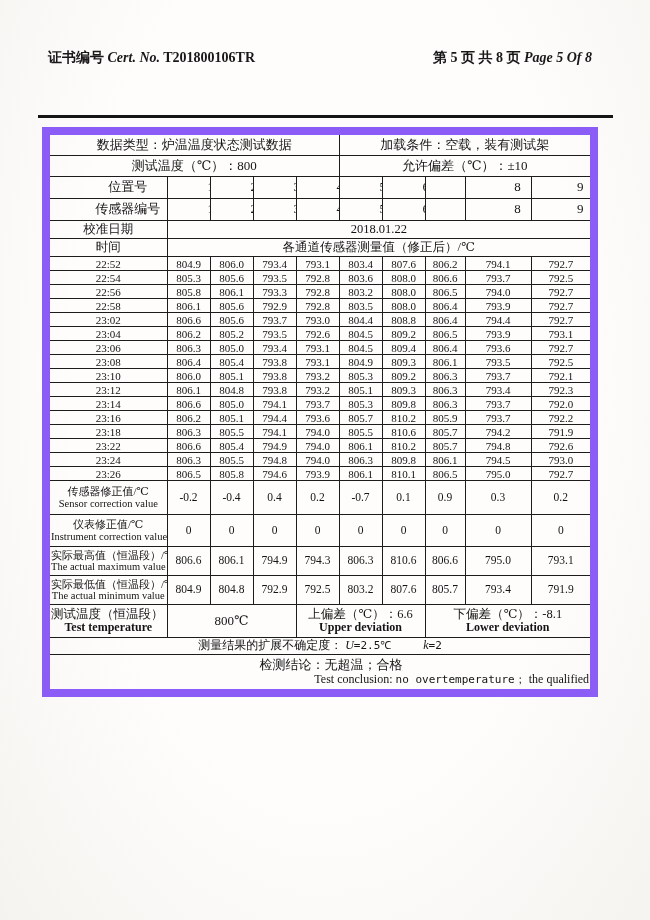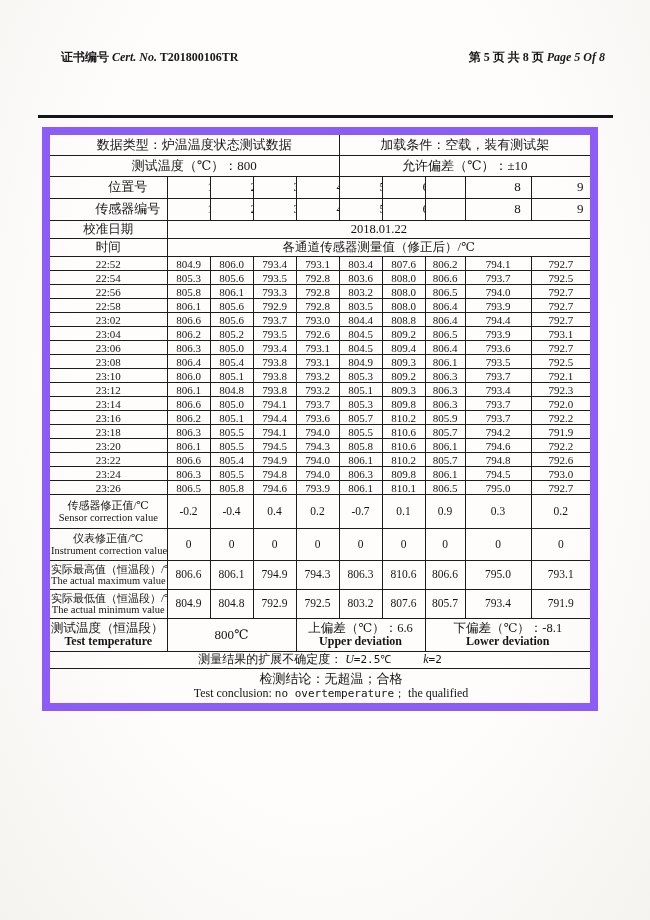--- a/index.html
+++ b/index.html
@@ -13,7 +13,7 @@
   .page-header{
     position:absolute;top:49px;left:48px;width:544px;
     display:flex;justify-content:space-between;align-items:baseline;
-    font-size:12px;font-weight:bold;white-space:nowrap;margin-left:13px;
+    font-size:14px;font-weight:bold;white-space:nowrap;
   }
   .page-header .it{font-style:italic;}
   .header-rule{

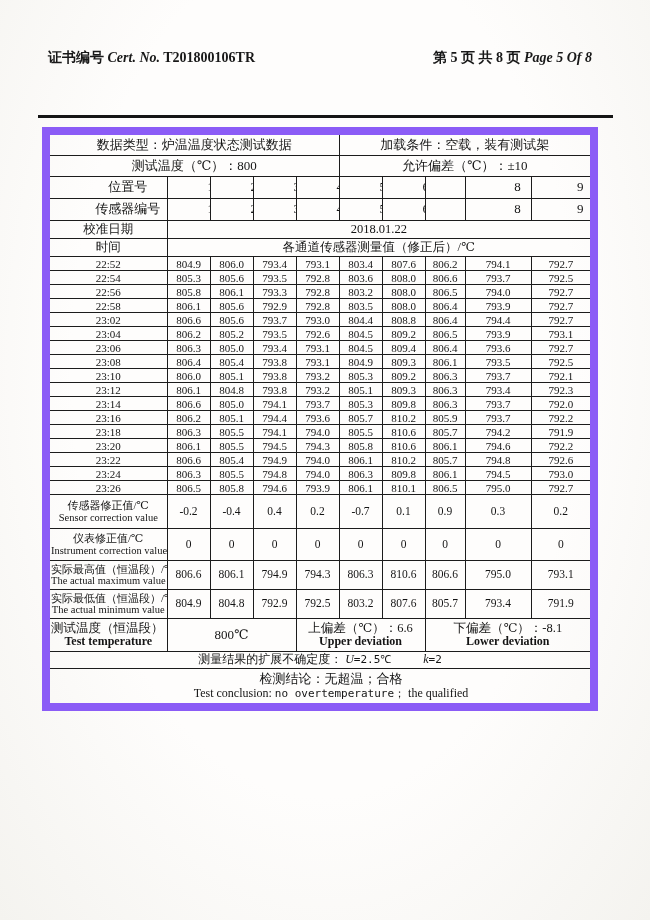--- a/index.html
+++ b/index.html
@@ -283,18 +283,6 @@
         <td>791.9</td>
       </tr>
       <tr class="data-row">
-        <td>23:20</td>
-        <td>806.1</td>
-        <td>805.5</td>
-        <td>794.5</td>
-        <td>794.3</td>
-        <td>805.8</td>
-        <td>810.6</td>
-        <td>806.1</td>
-        <td>794.6</td>
-        <td>792.2</td>
-      </tr>
-      <tr class="data-row">
         <td>23:22</td>
         <td>806.6</td>
         <td>805.4</td>

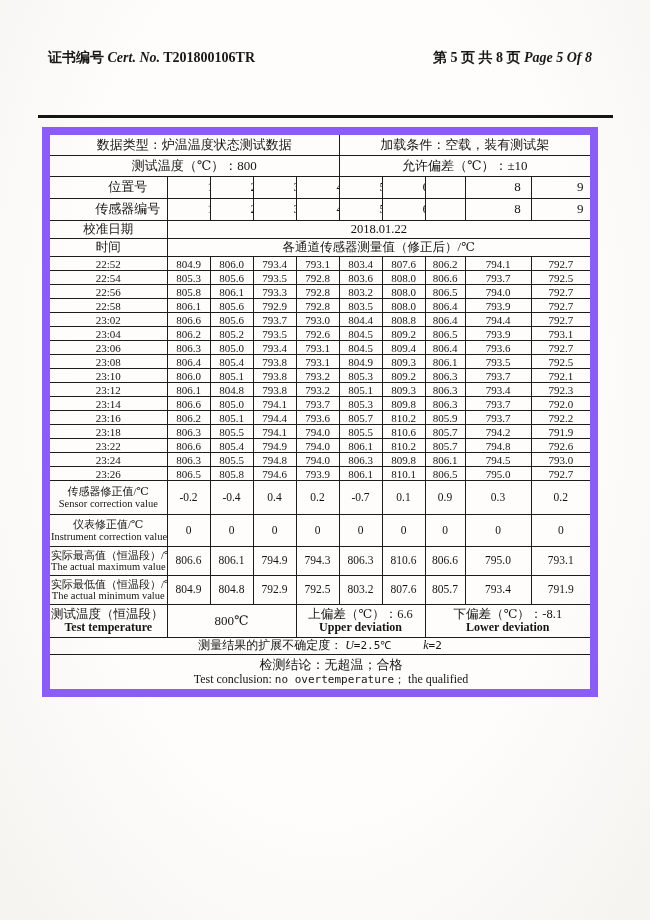--- a/index.html
+++ b/index.html
@@ -49,7 +49,7 @@
   .gap{display:inline-block;width:26px;}
   tr.concl-row td{height:34px;padding-left:23px;}
   tr.concl-row .zh{font-size:13px;}
-  tr.concl-row .en{font-size:12px;}
+  tr.concl-row .en{font-size:12px;text-align:right;}
   tr.concl-row .mono{font-family:"DejaVu Sans Mono",monospace;font-size:11px;}
 </style>
 </head>

